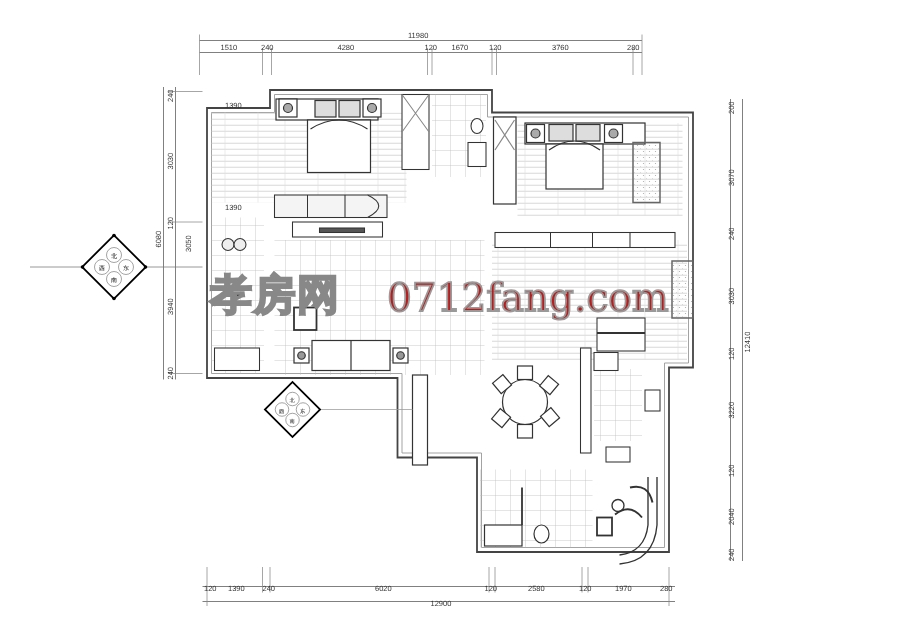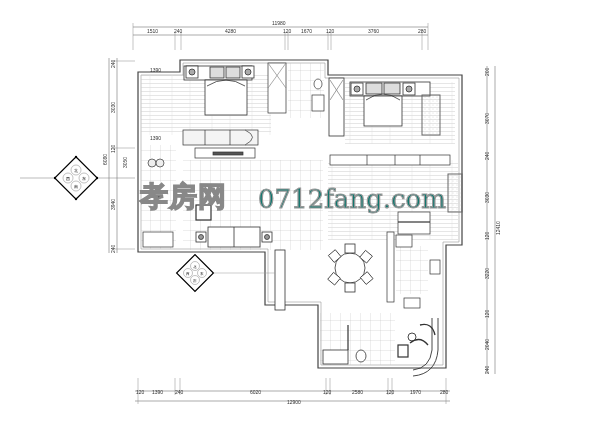--- a/index.html
+++ b/index.html
@@ -8,7 +8,7 @@
   .dim{font-size:5px;fill:#333;font-family:"Liberation Sans",sans-serif;}
   .wm{position:absolute;left:140px;top:178px;font-size:28px;color:#404040;font-weight:bold;
       -webkit-text-stroke:1.4px #888;letter-spacing:1px;font-family:"DejaVu Serif",serif;white-space:nowrap;}
-  .wm2{position:absolute;left:258px;top:184px;font-size:26px;color:#0f766e;
+  .wm2{position:absolute;left:258px;top:184px;font-size:26px;color:#b91c1c;
       -webkit-text-stroke:1.2px #999;font-family:"DejaVu Serif",serif;white-space:nowrap;}
 </style>
 </head>

